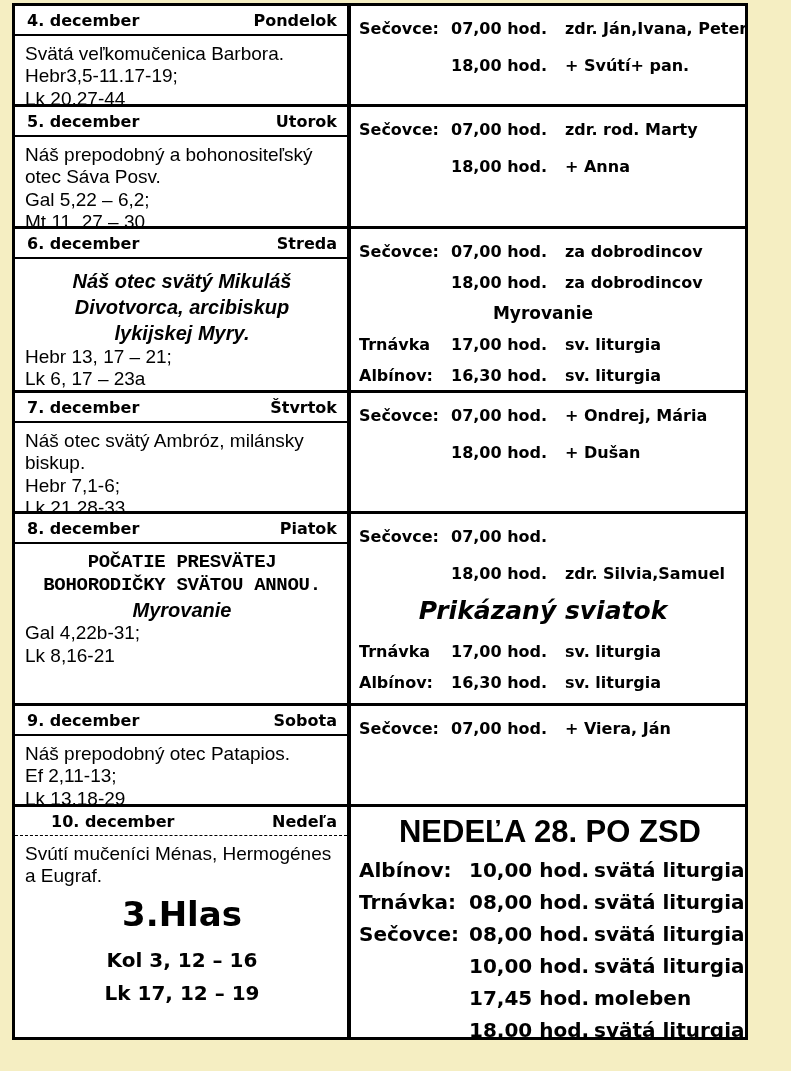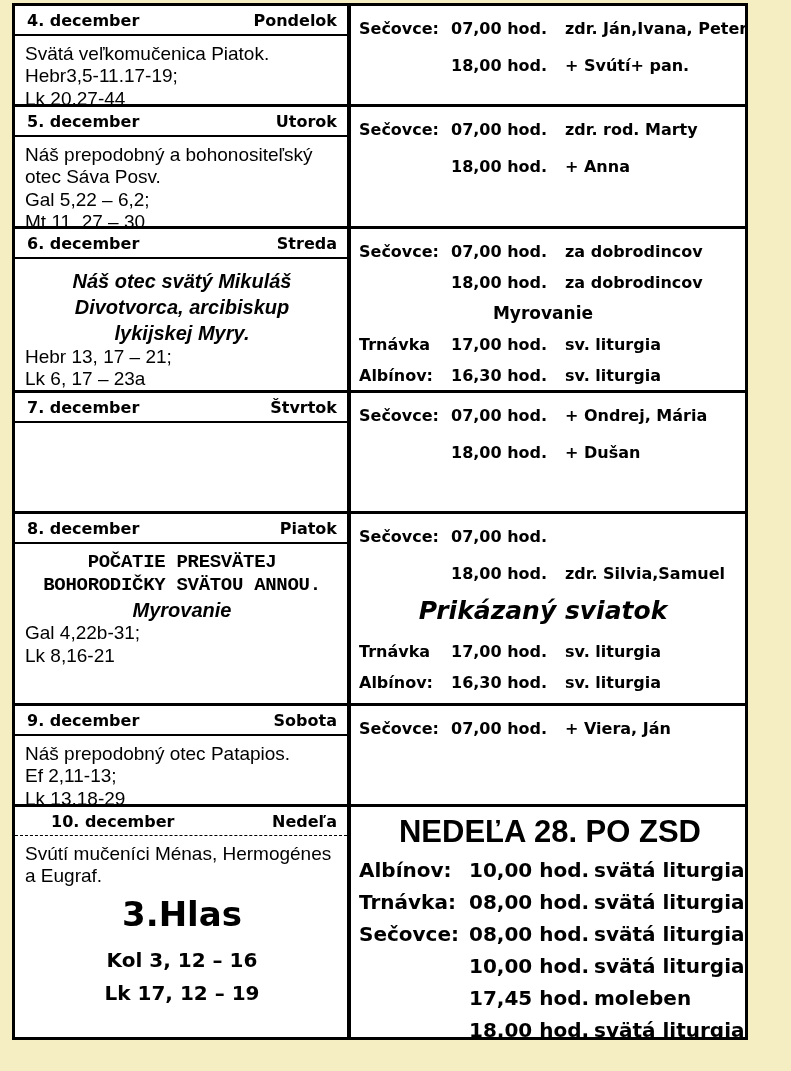--- a/index.html
+++ b/index.html
@@ -82,7 +82,7 @@
       <span>Pondelok</span>
     </div>
     <div class="day-body">
-      <div class="feast">Svätá veľkomučenica  Piatok.</div>
+      <div class="feast">Svätá veľkomučenica  Barbora.</div>
       <div class="readings">
         <span>Hebr3,5-11.17-19;</span>
         <span>Lk 20,27-44</span>

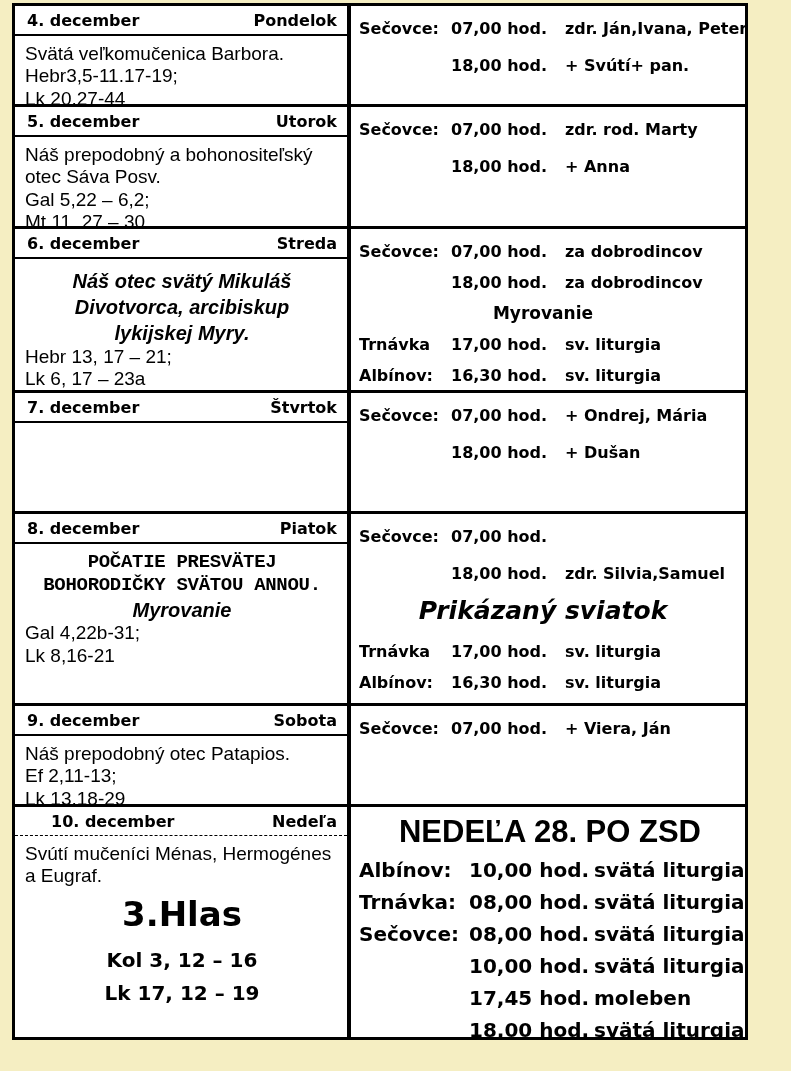--- a/index.html
+++ b/index.html
@@ -170,6 +170,13 @@
       <span>7. december</span>
       <span>Štvrtok</span>
     </div>
+    <div class="day-body">
+      <div class="feast">Náš otec svätý Ambróz, milánsky biskup.</div>
+      <div class="readings">
+        <span>Hebr 7,1-6;</span>
+        <span>Lk 21,28-33</span>
+      </div>
+    </div>
   </div>
   <div class="cell right">
     <div class="svc-line sparse">

